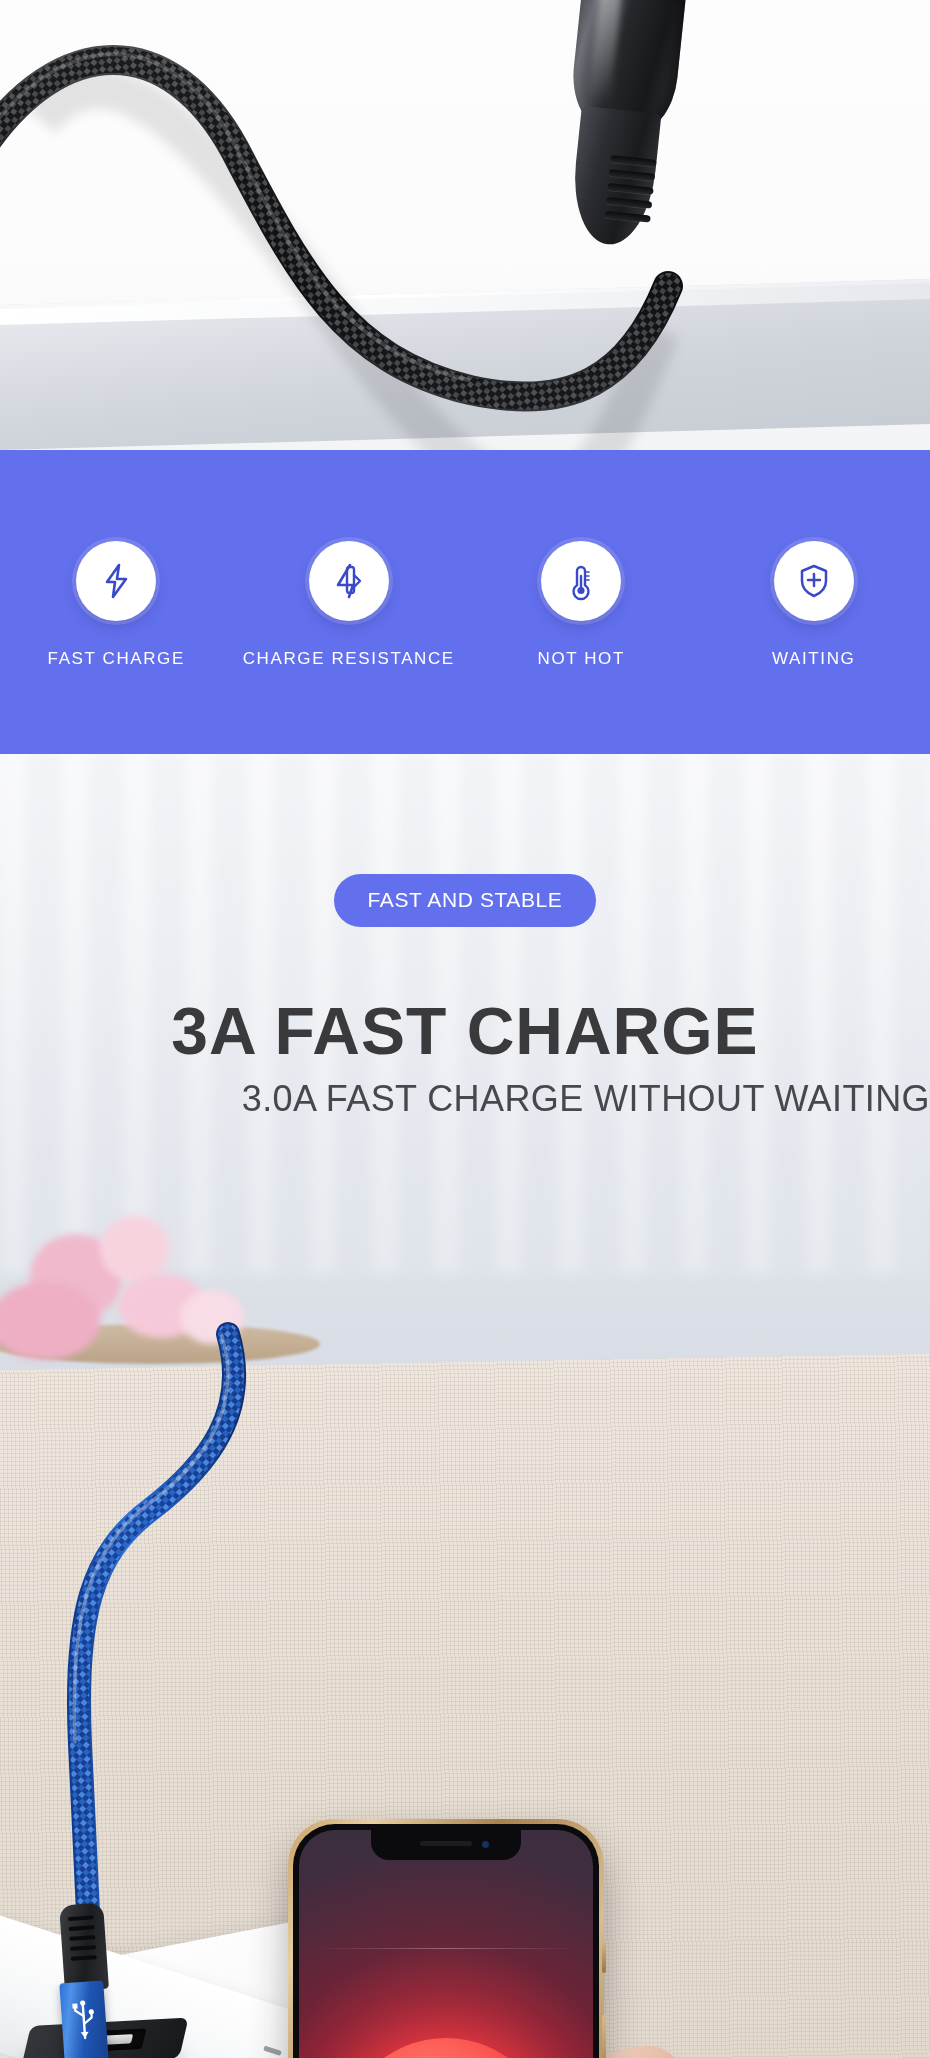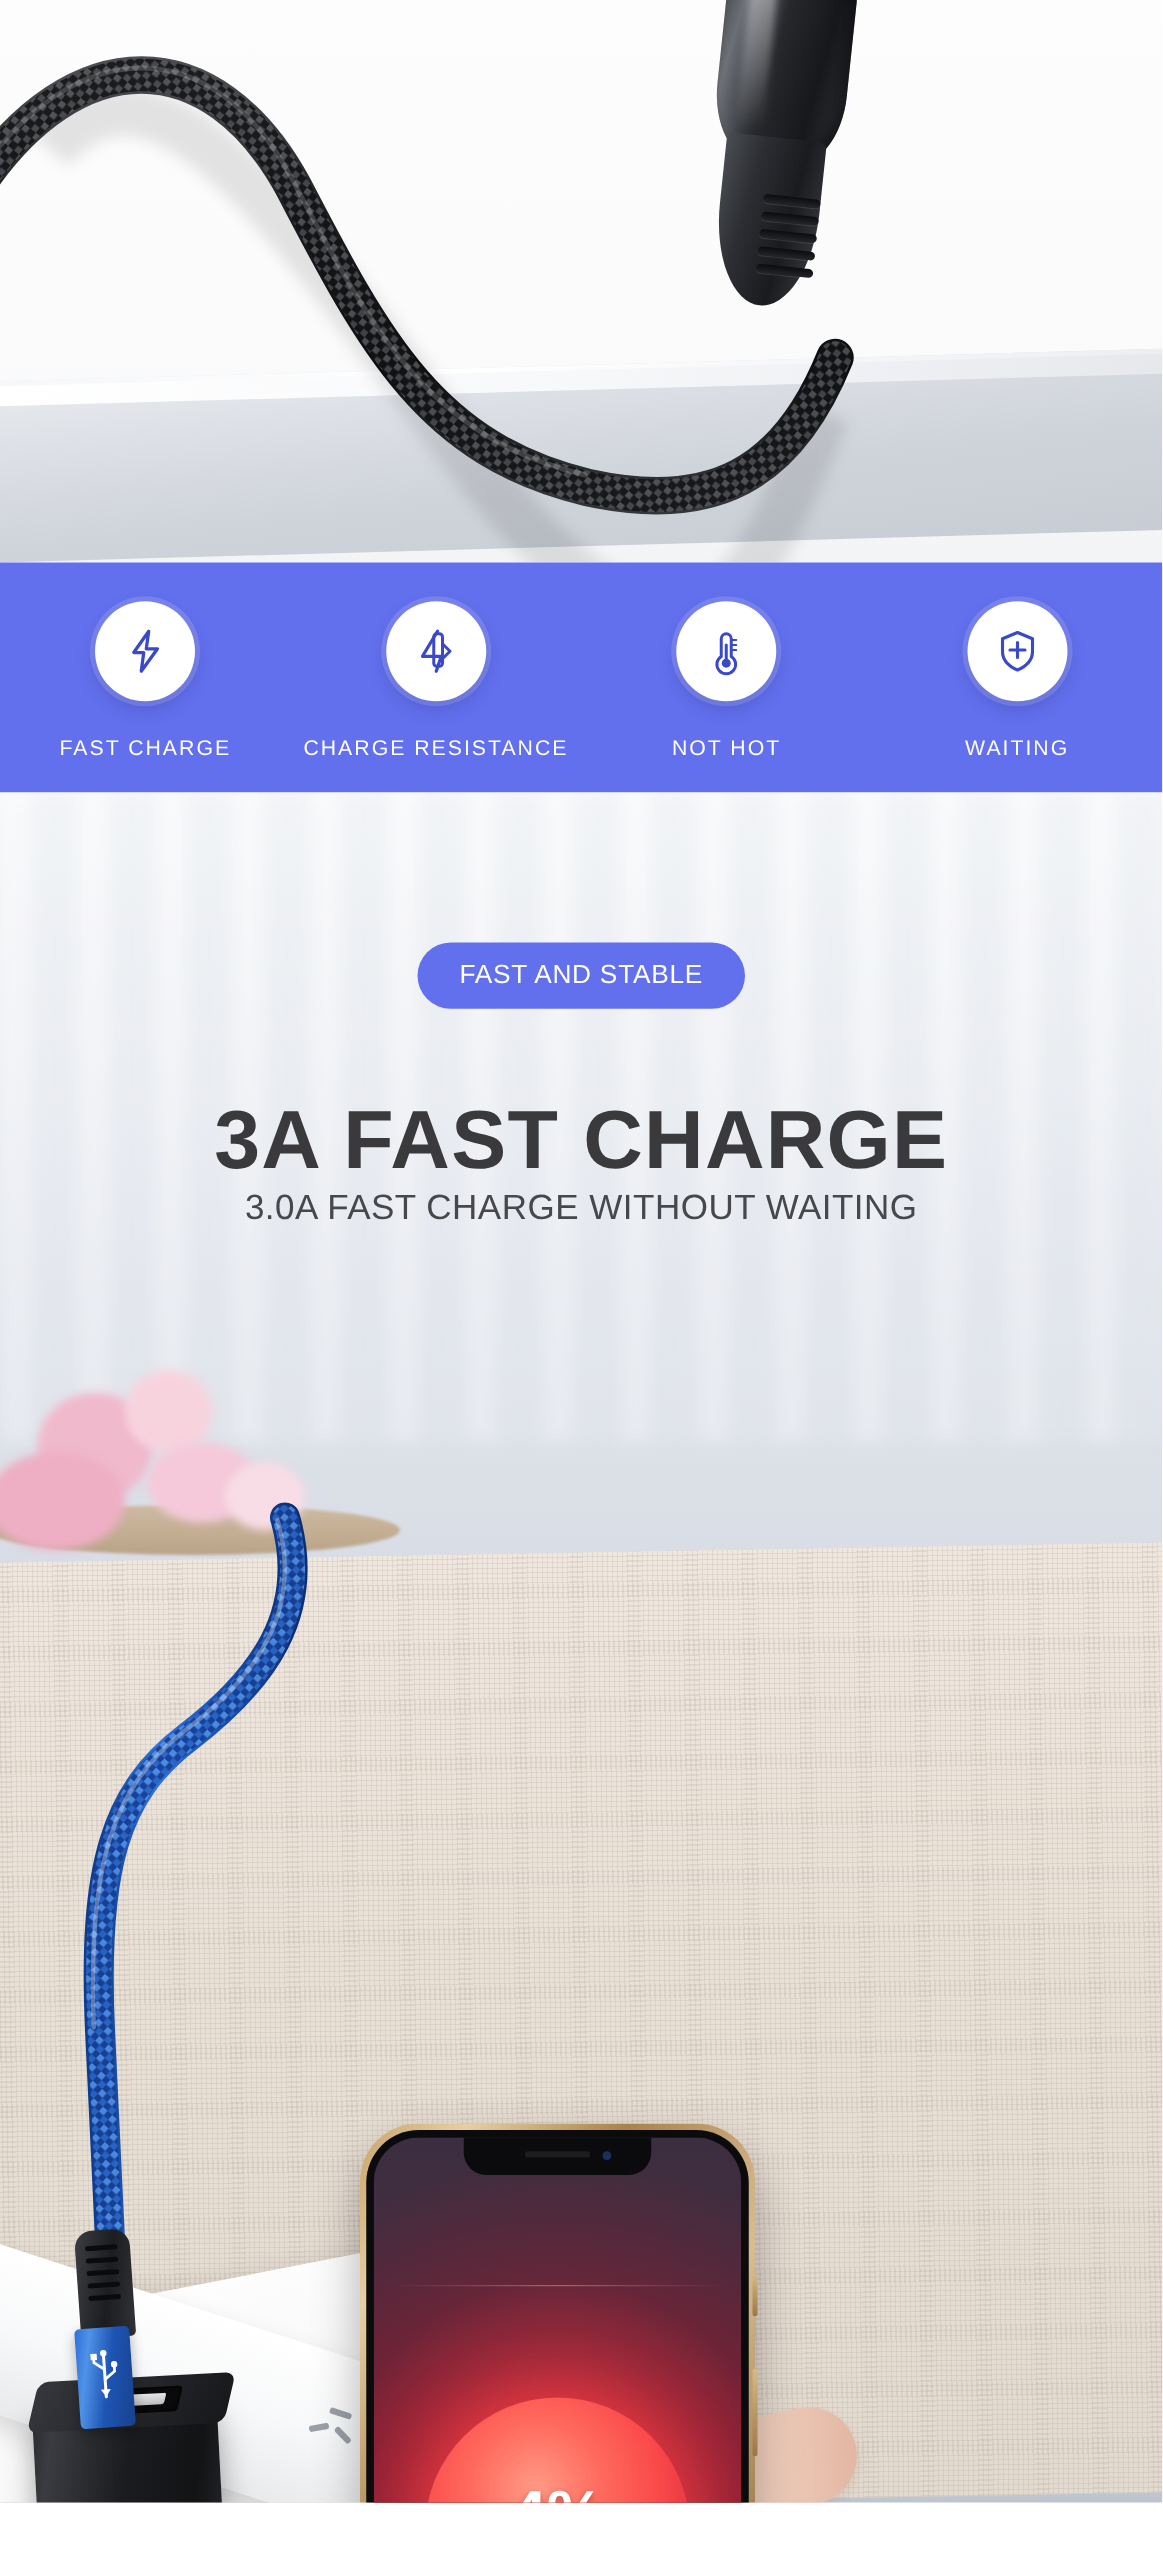--- a/index.html
+++ b/index.html
@@ -90,7 +90,7 @@
   .features {
     position: relative;
     width: 930px;
-    height: 184px;
+    height: 304px;
     background: #6370ed;
     display: flex;
     align-items: center;

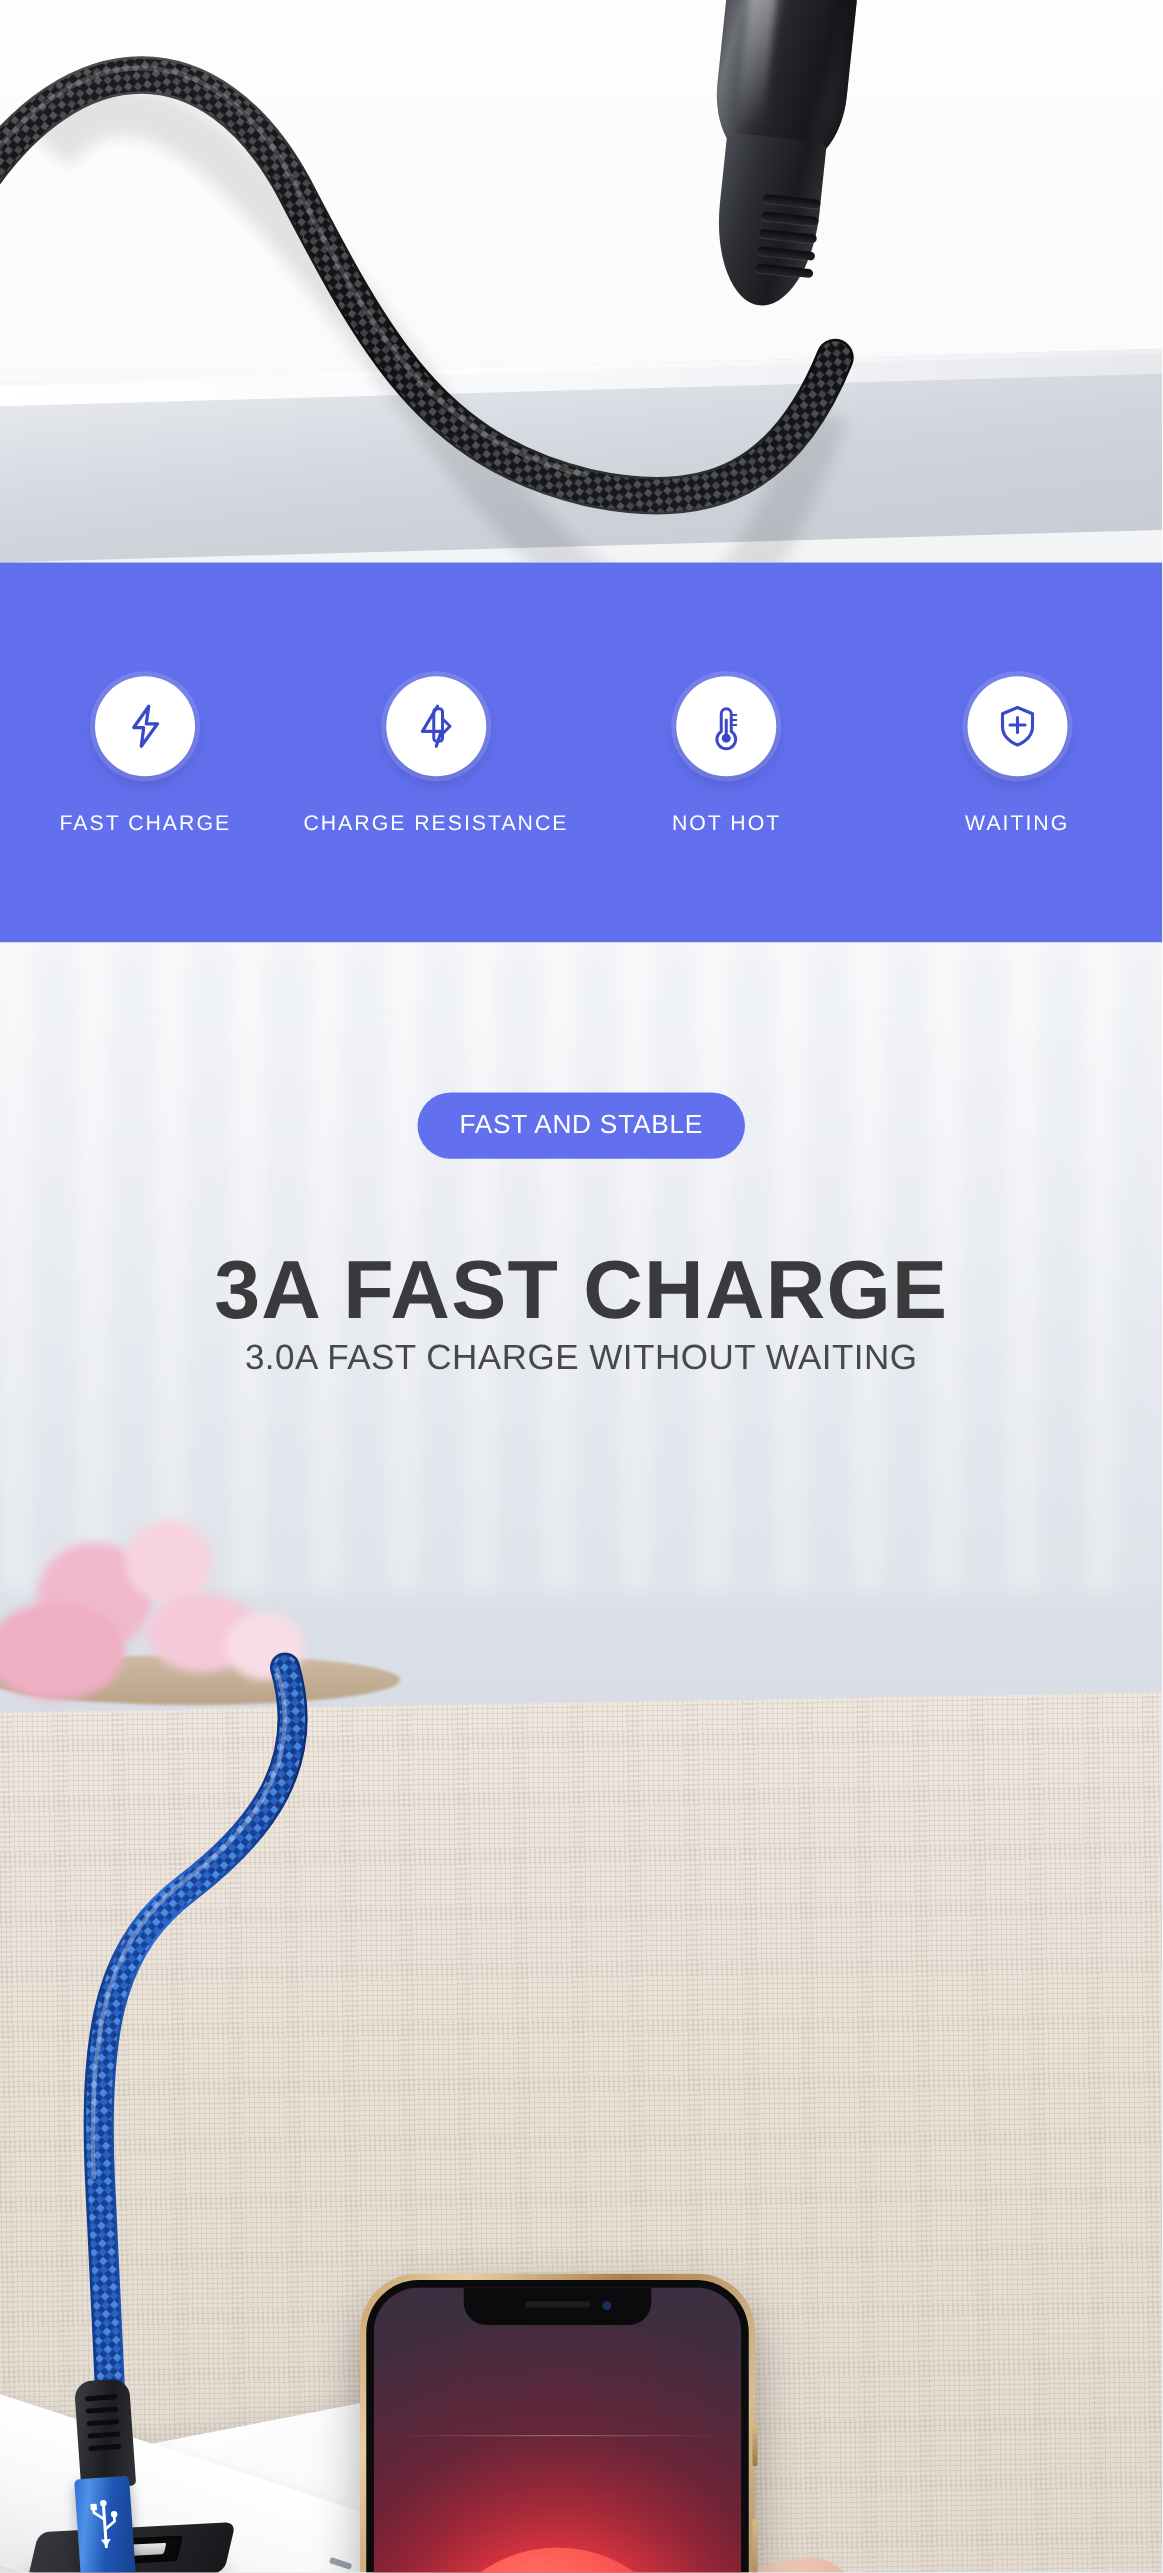--- a/index.html
+++ b/index.html
@@ -163,9 +163,9 @@
   }
   .subline {
     position:absolute; left:0; top:288px; width:930px;
-    text-align:center;
+    text-align:right;
     color:#47484b;
-    font-size: 28px;
+    font-size: 36px;
     letter-spacing: .4px;
     font-family:"Liberation Sans",sans-serif;
   }

